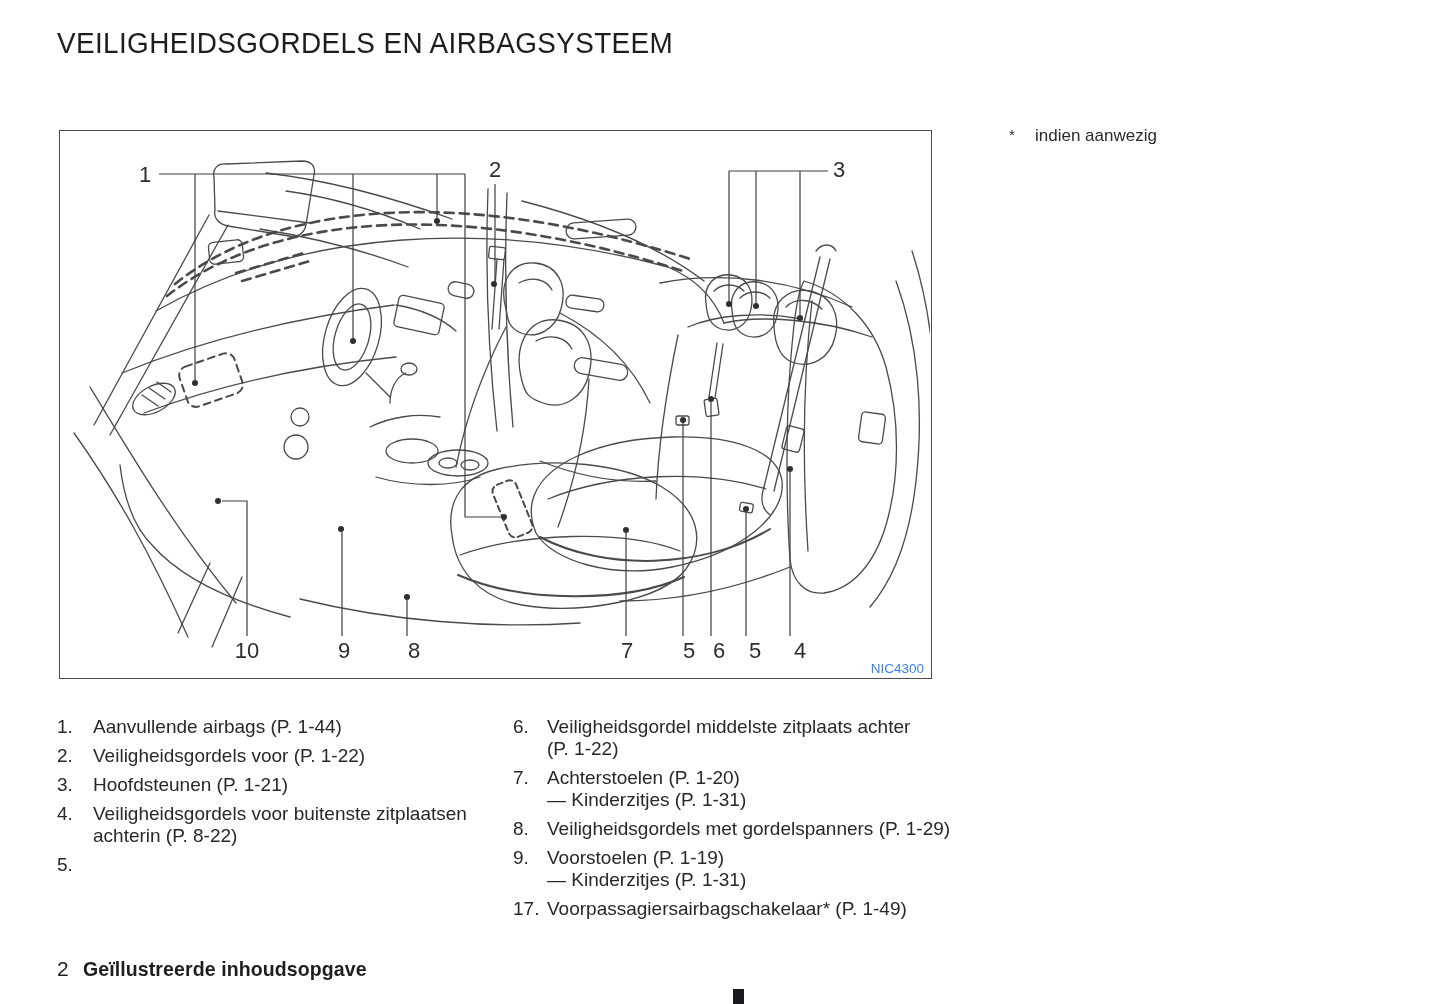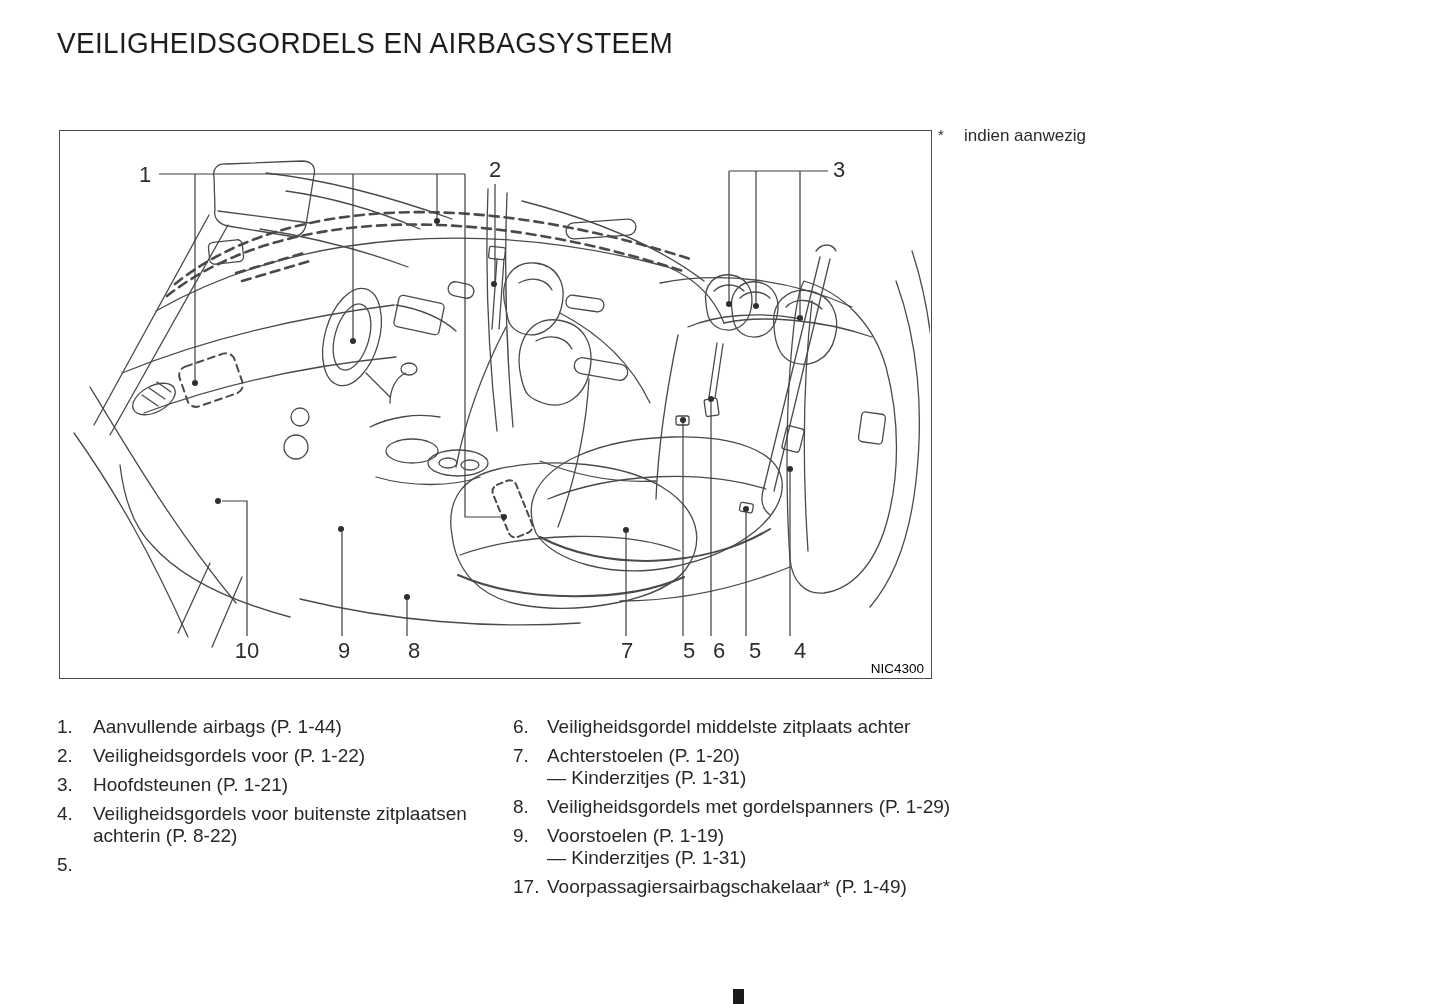--- a/index.html
+++ b/index.html
@@ -8,7 +8,7 @@
   .title{position:absolute;left:57px;top:28px;font-size:30px;line-height:1;
          letter-spacing:.4px;color:#1d1d1d;font-weight:500;
          transform:scaleX(.93);transform-origin:left top;white-space:nowrap;}
-  .note{position:absolute;left:938px;top:126px;font-size:17px;color:#2a2a2a;}
+  .note{position:absolute;left:1009px;top:126px;font-size:17px;color:#2a2a2a;}
   .note .sym{display:inline-block;width:26px;font-size:15px;vertical-align:top;}
   .figure-box{position:absolute;left:59px;top:130px;width:873px;height:549px;
               border:1.5px solid #4c4c4c;box-sizing:border-box;background:#fff;}

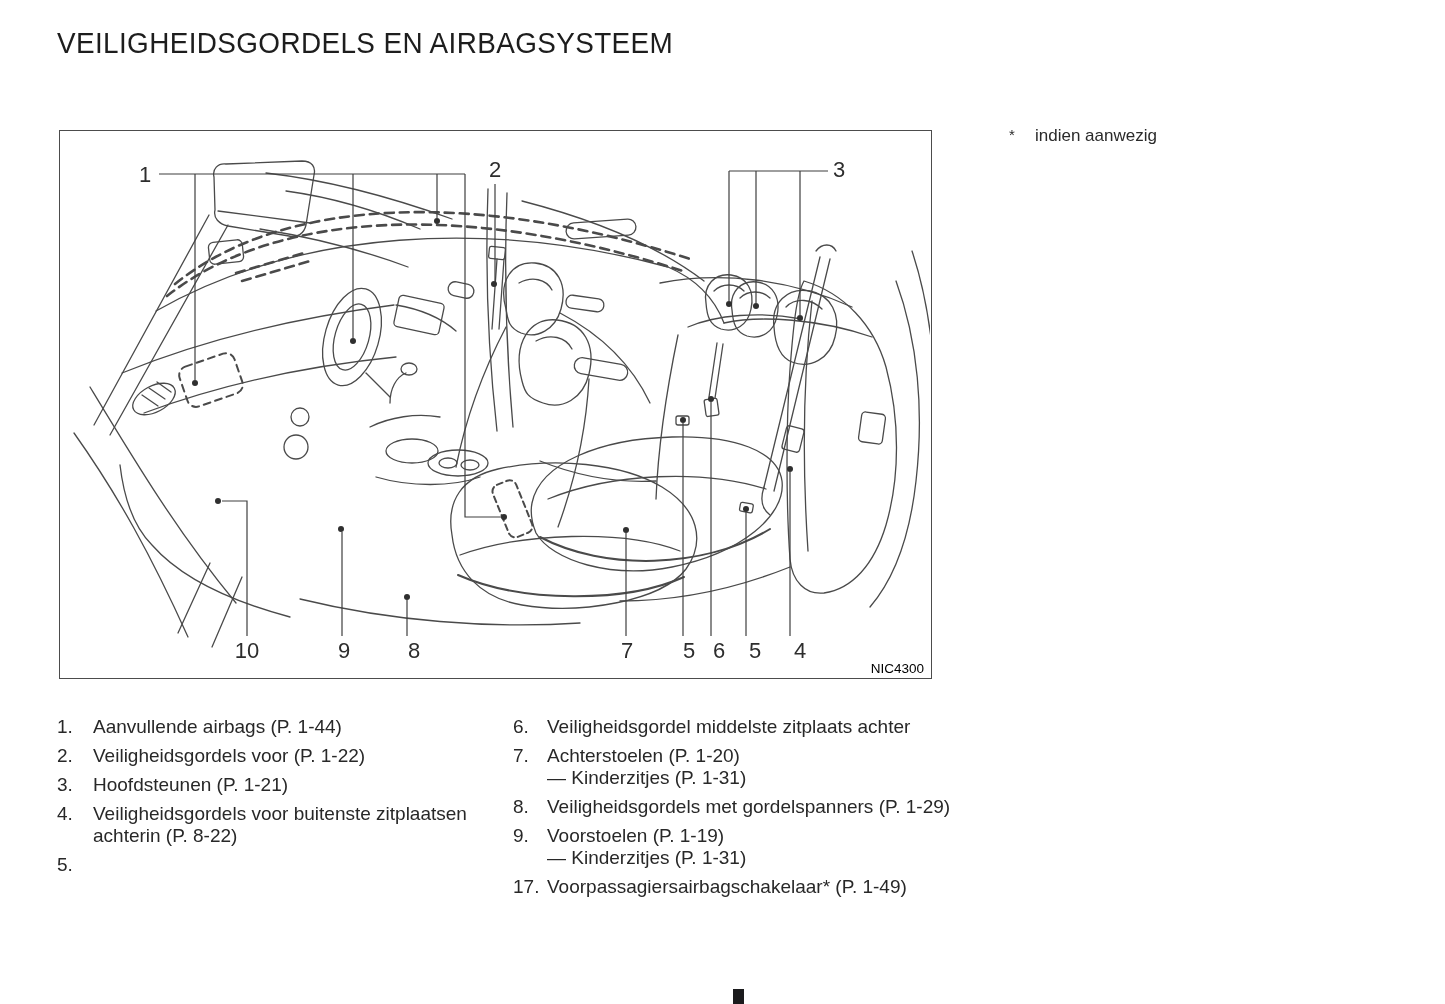--- a/index.html
+++ b/index.html
@@ -12,7 +12,7 @@
   .note .sym{display:inline-block;width:26px;font-size:15px;vertical-align:top;}
   .figure-box{position:absolute;left:59px;top:130px;width:873px;height:549px;
               border:1.5px solid #4c4c4c;box-sizing:border-box;background:#fff;}
-  .fig-code{position:absolute;right:7px;bottom:2px;font-size:13.5px;color:#000000;}
+  .fig-code{position:absolute;right:7px;bottom:2px;font-size:13.5px;color:#3b82f6;}
   .legend{position:absolute;top:716px;font-size:19px;line-height:22px;color:#282828;}
   .legend.left{left:57px;width:430px;}
   .legend.right{left:513px;width:440px;}

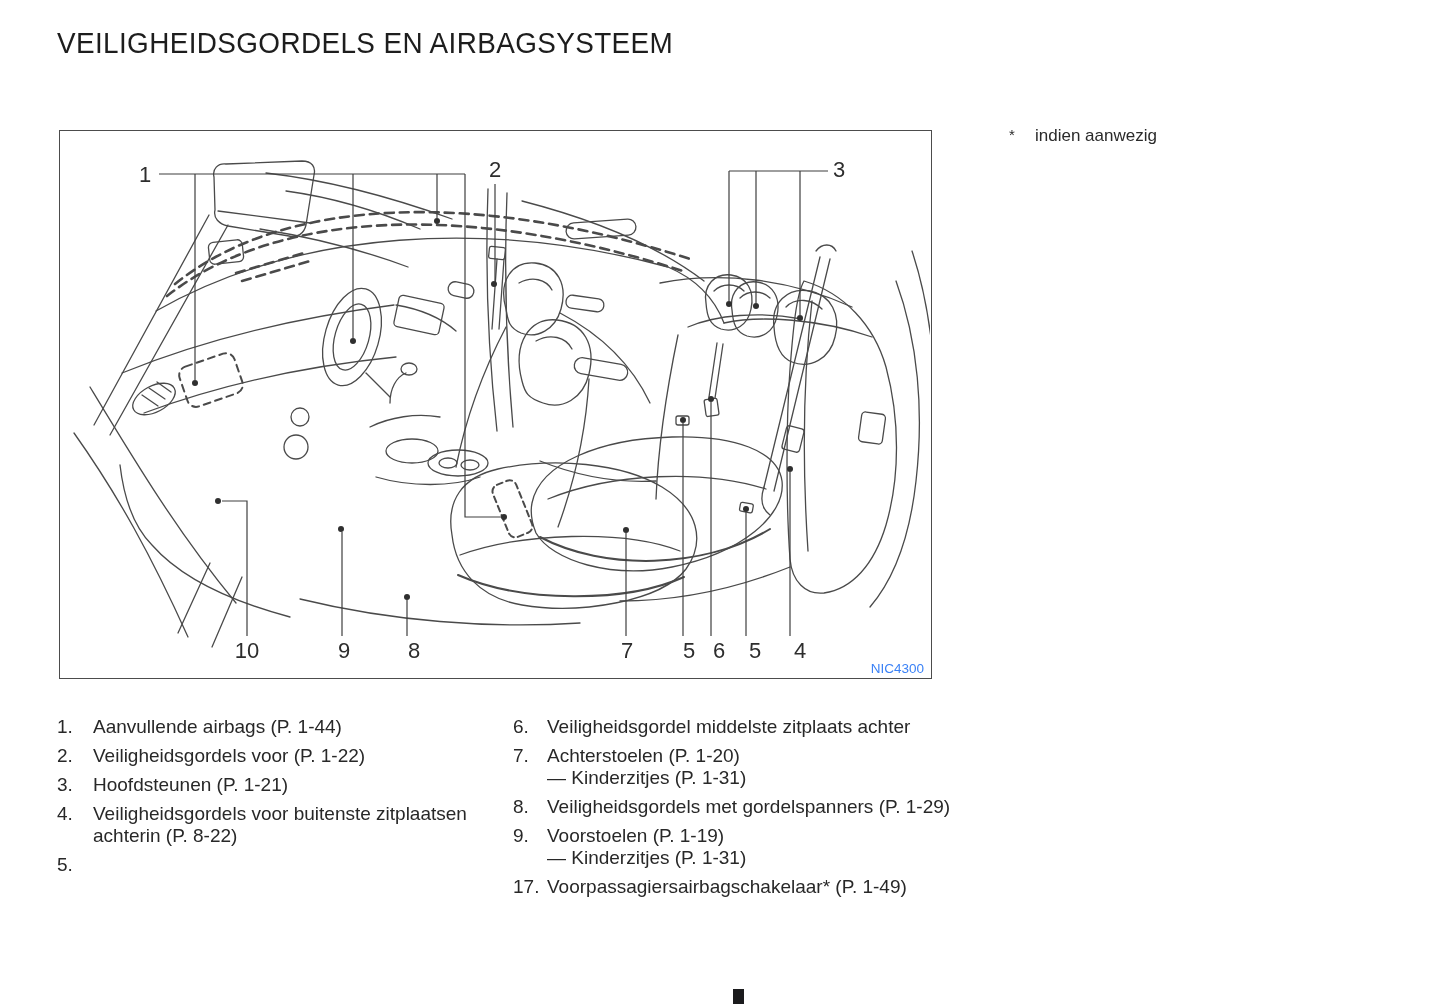--- a/index.html
+++ b/index.html
@@ -223,6 +223,7 @@
       <div class="num">6.</div>
       <div class="txt">
         <div>Veiligheidsgordel middelste zitplaats achter</div>
+        <div>(P. 1-22)</div>
       </div>
     </div>
     <div class="li">

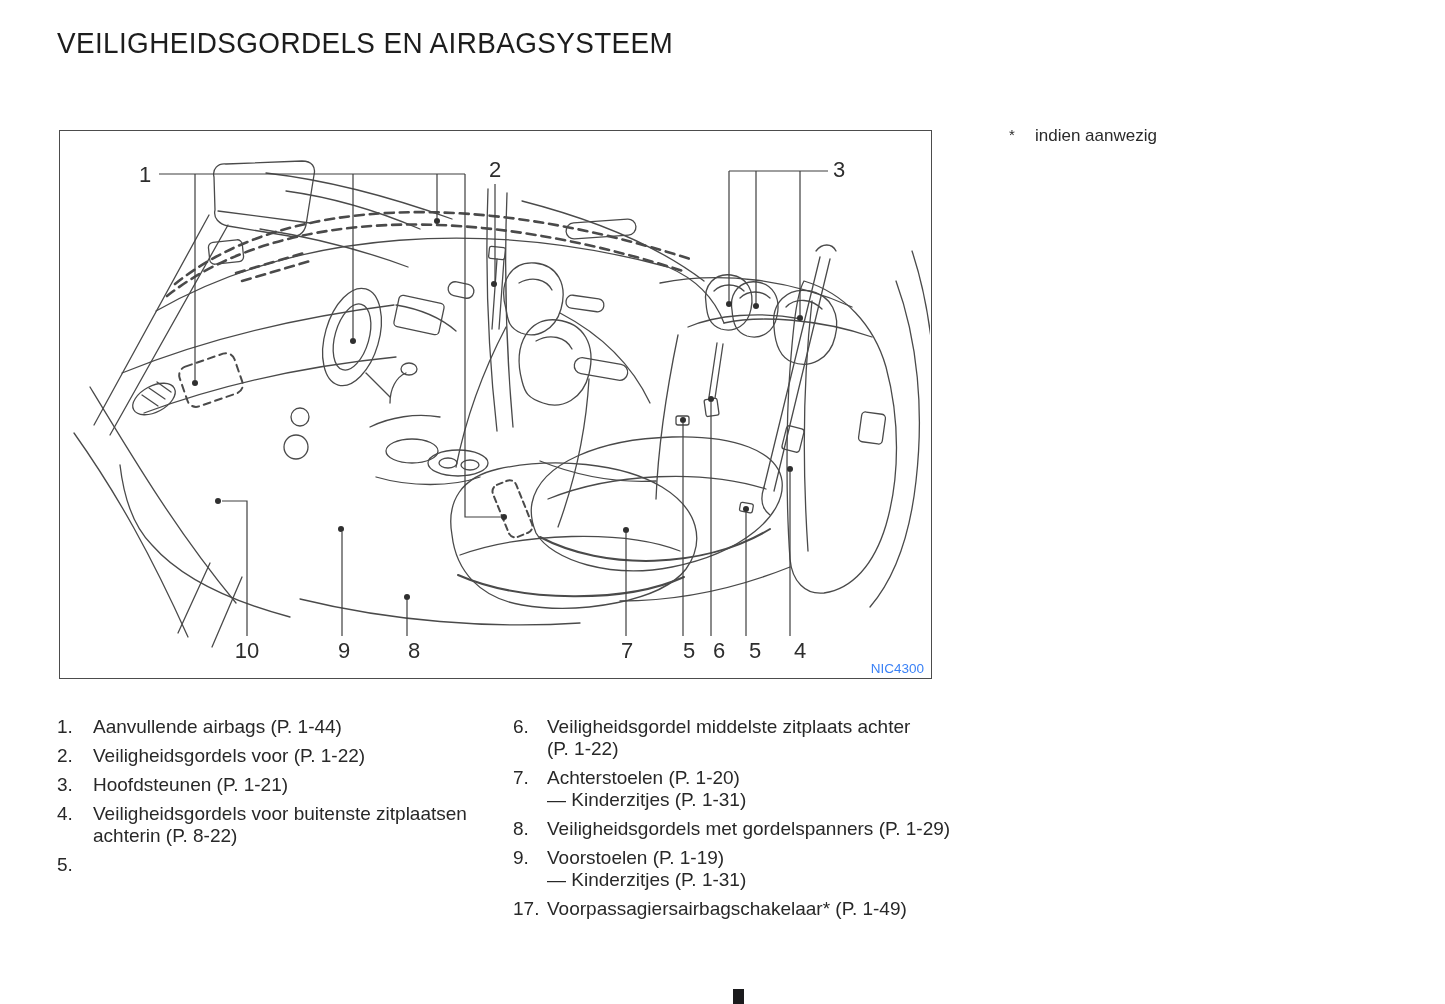--- a/index.html
+++ b/index.html
@@ -254,6 +254,9 @@
     </div>
   </div>
 
+  <div class="footer">
+    <span class="pg">2</span><span class="sec">Geïllustreerde inhoudsopgave</span>
+  </div>
 
   <div class="mark mark1"></div>
   <div class="mark mark2"></div>

